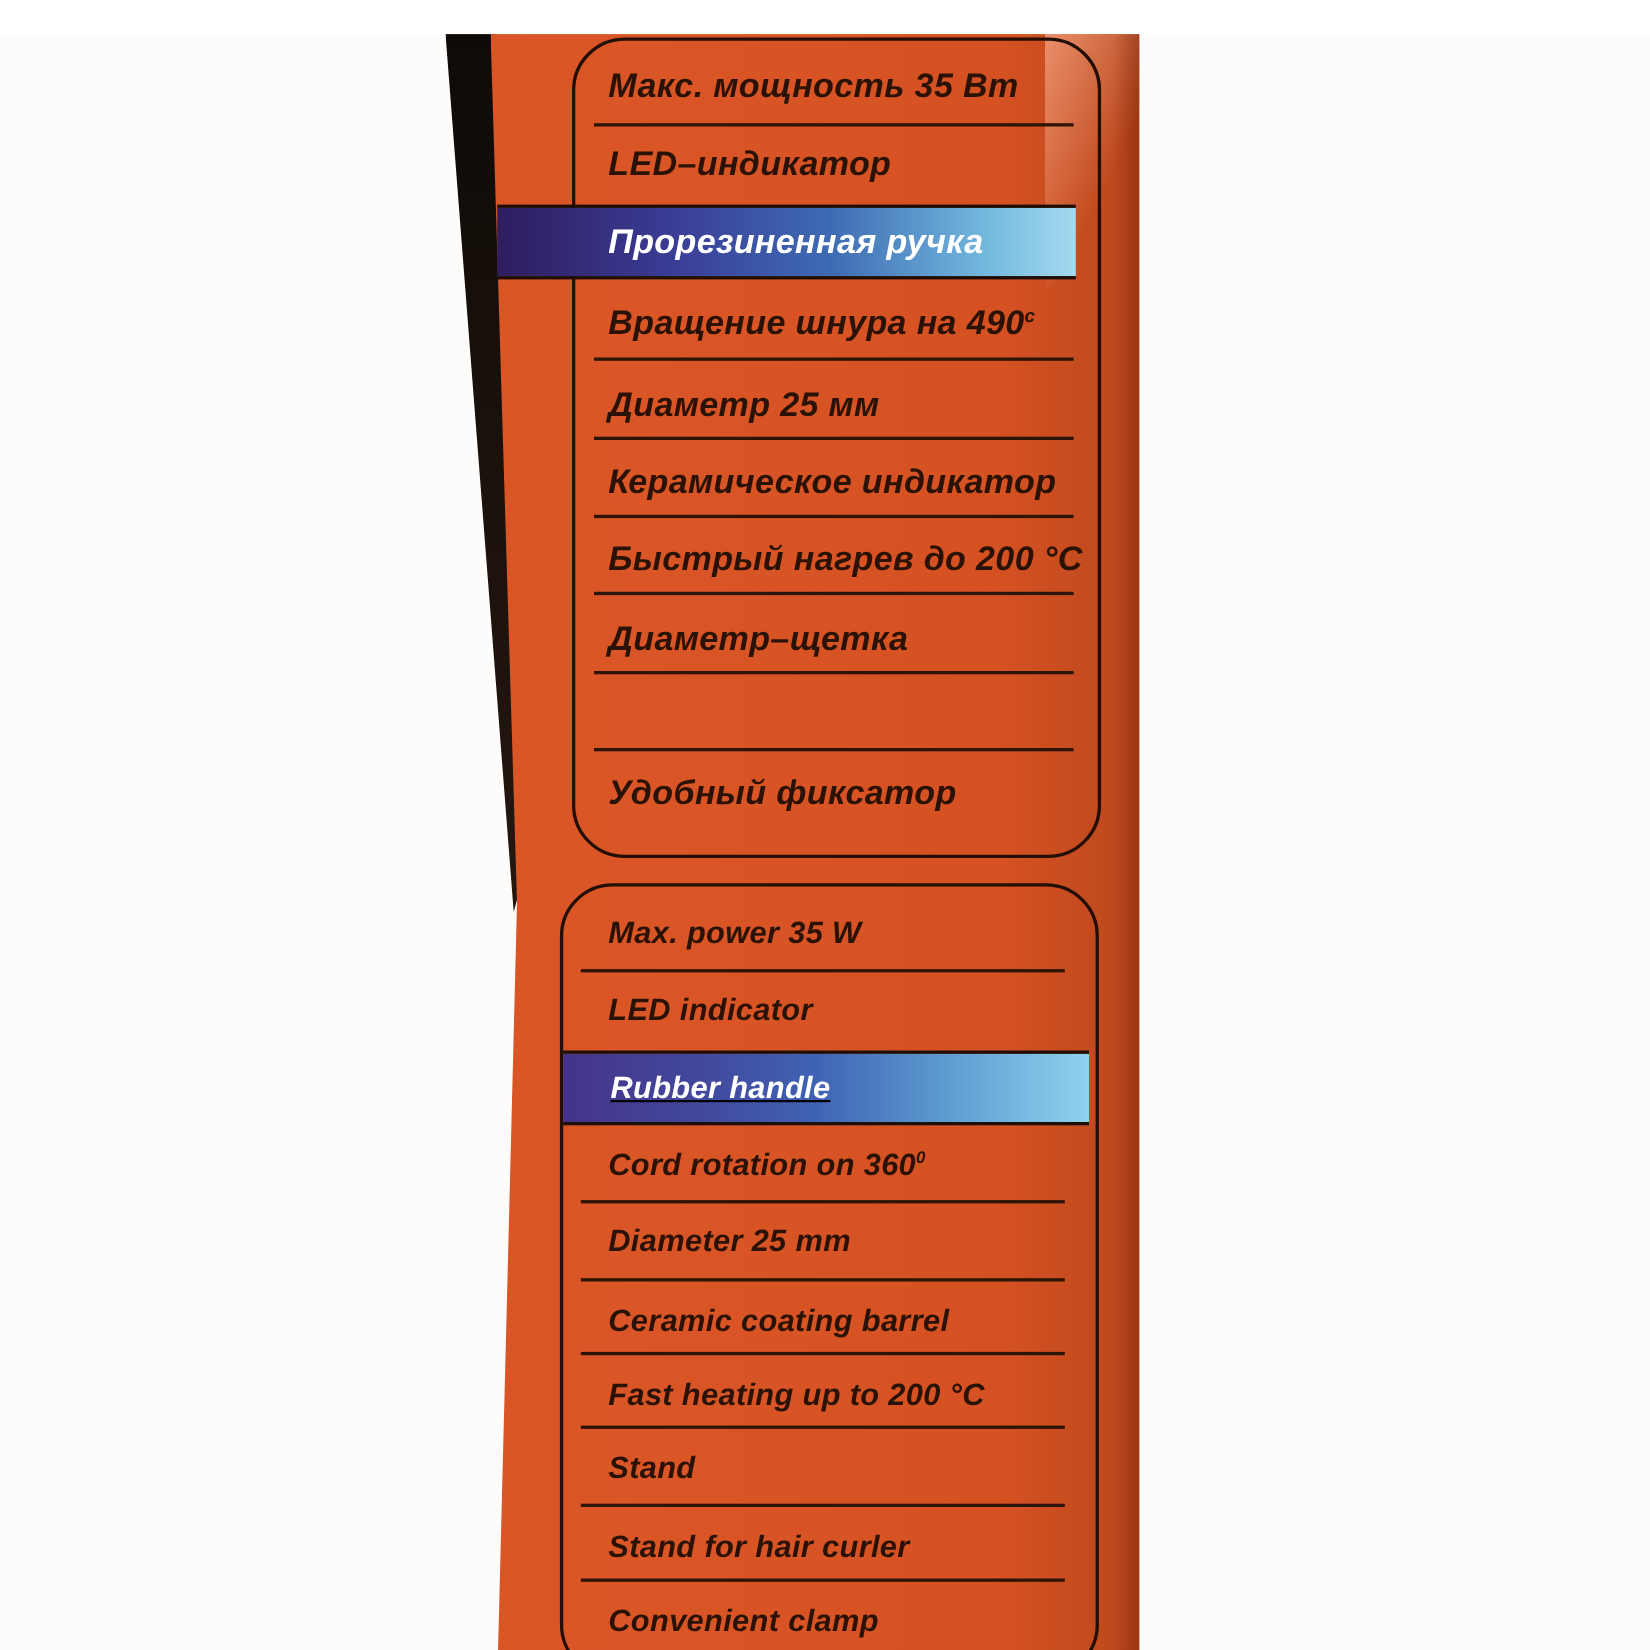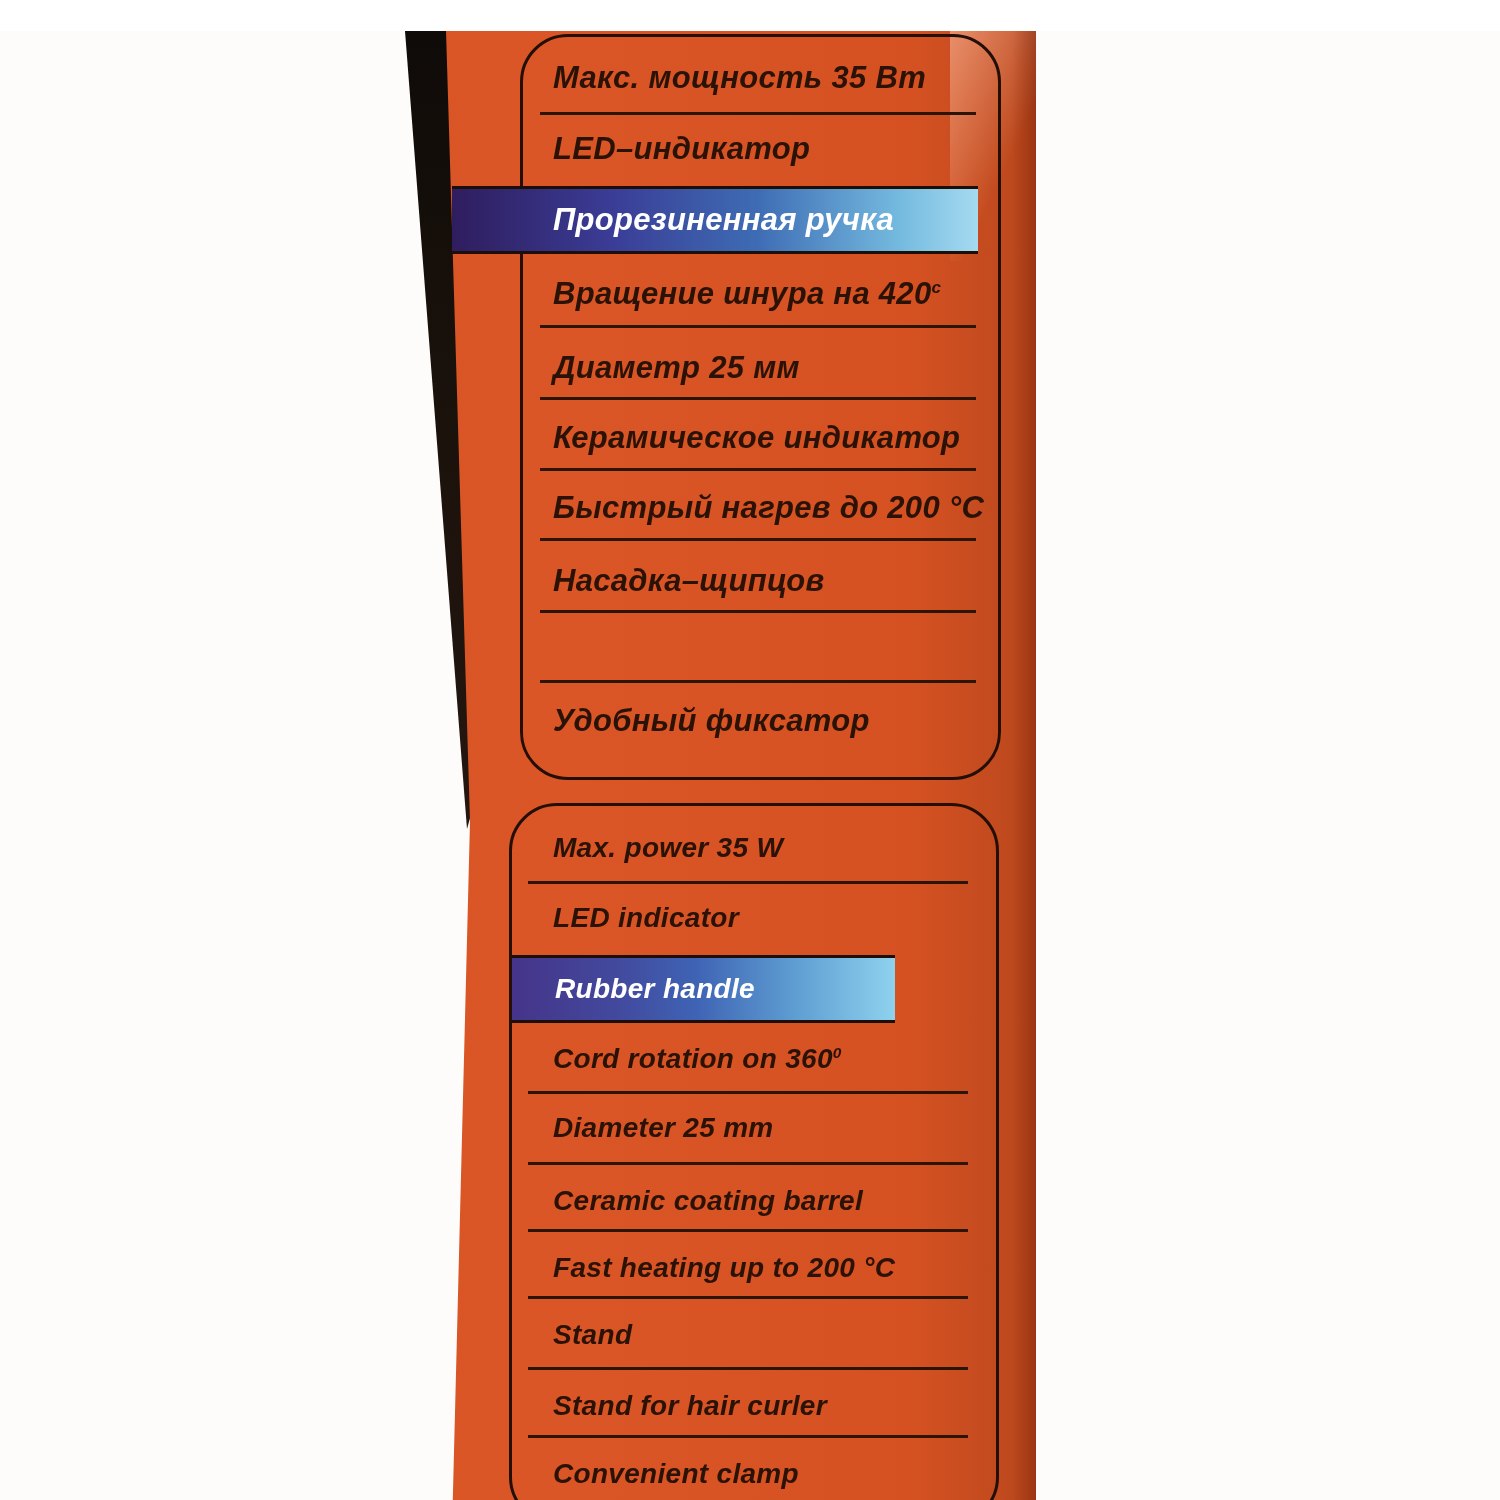--- a/index.html
+++ b/index.html
@@ -65,7 +65,7 @@
       <span>Прорезиненная ручка</span>
     </div>
 
-  <div class="feat" style="top:243px"><span>Вращение шнура на 420</span><sup>с</sup></div>
+  <div class="feat" style="top:243px"><span>Вращение шнура на 490</span><sup>с</sup></div>
   <div class="sep ru" style="top:294px"></div>
   <div class="feat" style="top:317px"><span>Диаметр 25 мм</span><sup></sup></div>
   <div class="sep ru" style="top:366px"></div>

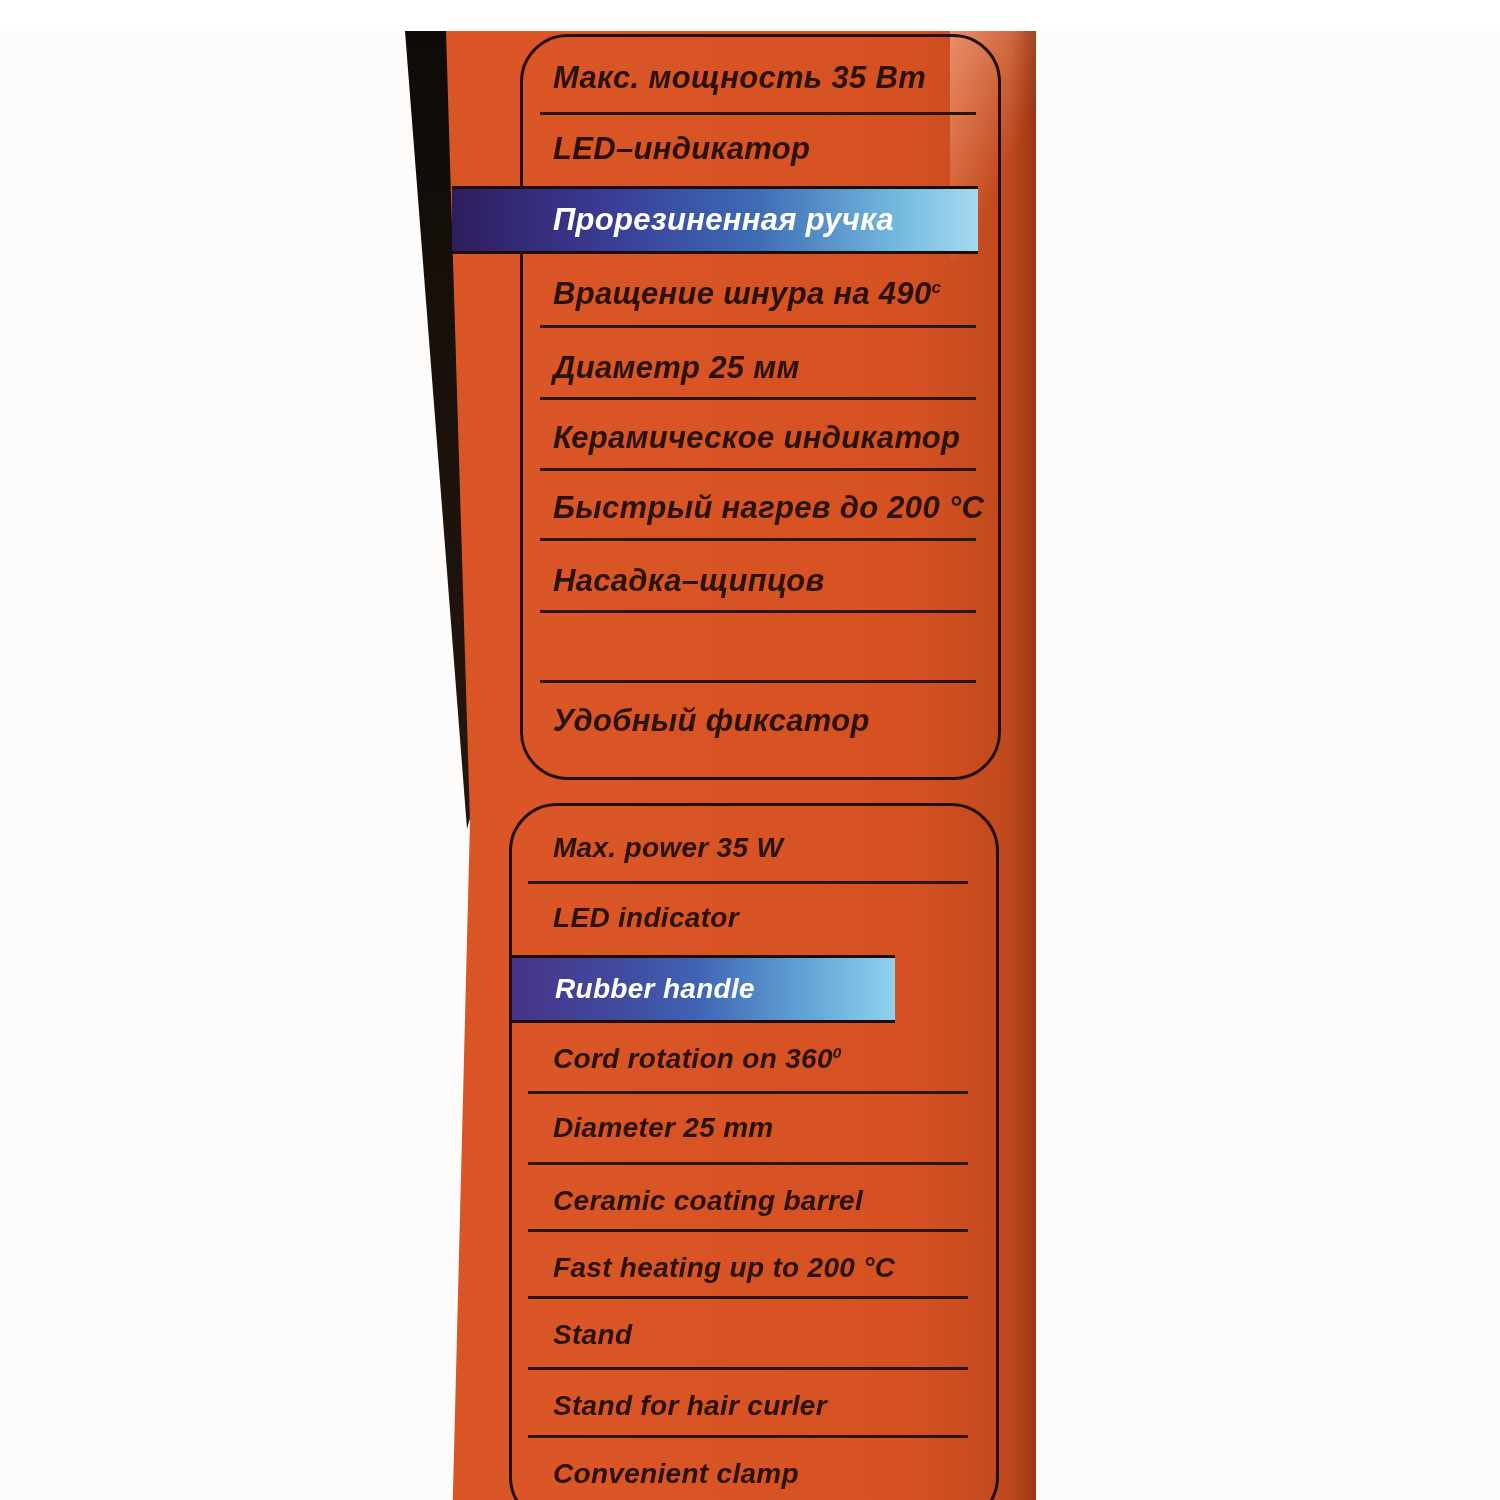--- a/index.html
+++ b/index.html
@@ -73,7 +73,7 @@
   <div class="sep ru" style="top:437px"></div>
   <div class="feat" style="top:457px"><span>Быстрый нагрев до 200 °С</span><sup></sup></div>
   <div class="sep ru" style="top:507px"></div>
-  <div class="feat" style="top:530px"><span>Насадка–щипцов</span><sup></sup></div>
+  <div class="feat" style="top:530px"><span>Диаметр–щетка</span><sup></sup></div>
   <div class="sep ru" style="top:579px"></div>
   <div class="sep ru" style="top:649px"></div>
   <div class="feat" style="top:670px"><span>Удобный фиксатор</span><sup></sup></div>

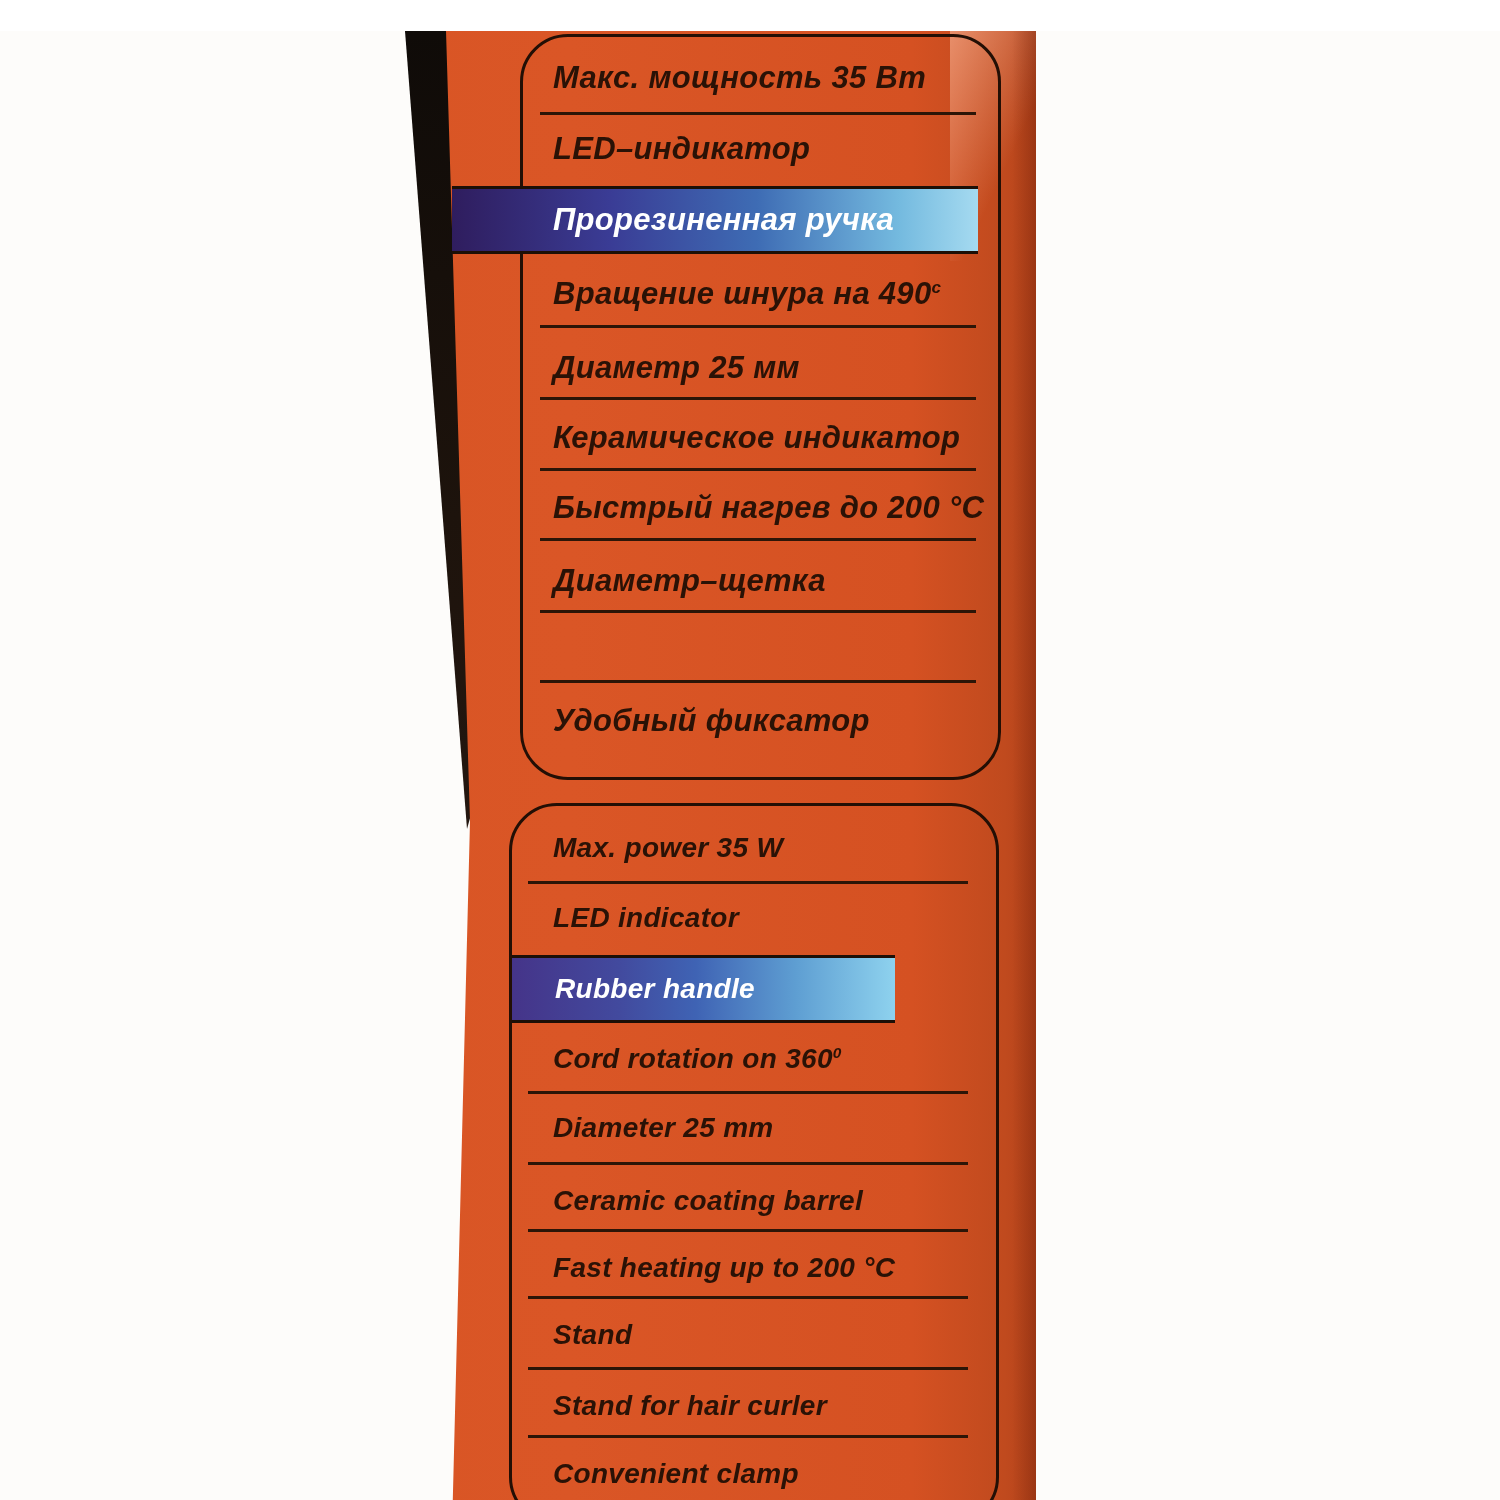--- a/index.html
+++ b/index.html
@@ -38,8 +38,8 @@
         display:flex;align-items:center;}
   .band-ru{left:452px;top:155px;width:526px;height:62px;
         background:linear-gradient(90deg,#2f1d5e 0%,#3a3c95 30%,#3e6cb4 58%,#74badf 85%,#a5daf0 100%);}
-  .band-en{left:512px;top:924px;width:383px;height:62px;
-        background:linear-gradient(90deg,#453489 0%,#424a9e 28%,#3f63b4 48%,#5e9ed2 74%,#8ed2ee 100%);}
+  .band-en{left:512px;top:924px;width:478px;height:62px;
+        background:linear-gradient(90deg,#453489 0%,#424a9e 28%,#3f63b4 48%,#5e9ed2 74%,#8ed2ee 100%);text-decoration:underline;}
   .band span{font-style:italic;font-weight:700;color:#ffffff;letter-spacing:.3px;white-space:nowrap;}
   .band-ru span{font-size:31px;padding-left:101px;}
   .band-en span{font-size:28px;padding-left:43px;}

